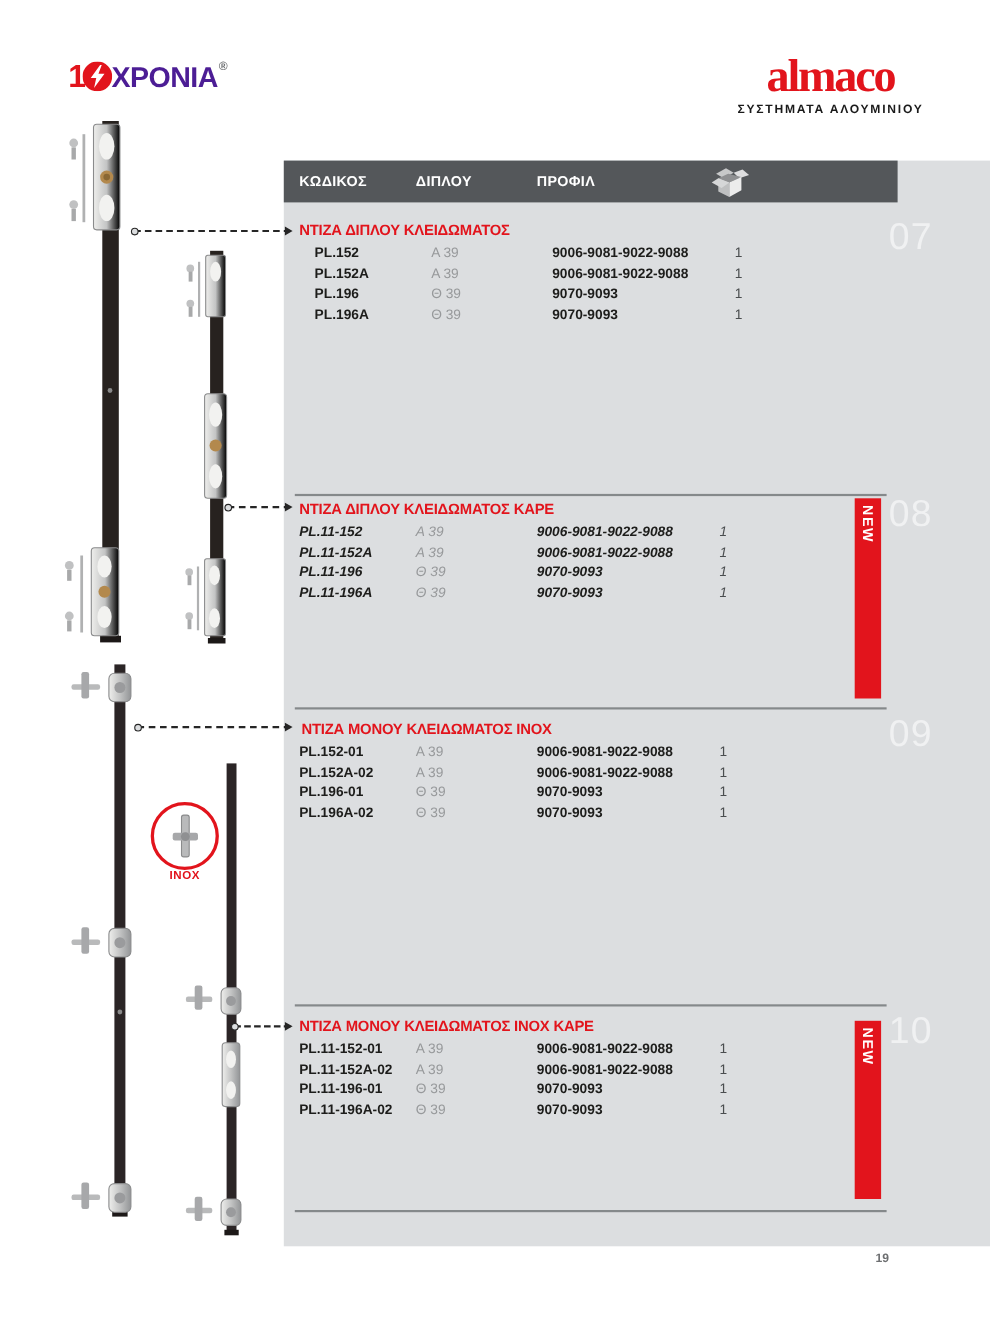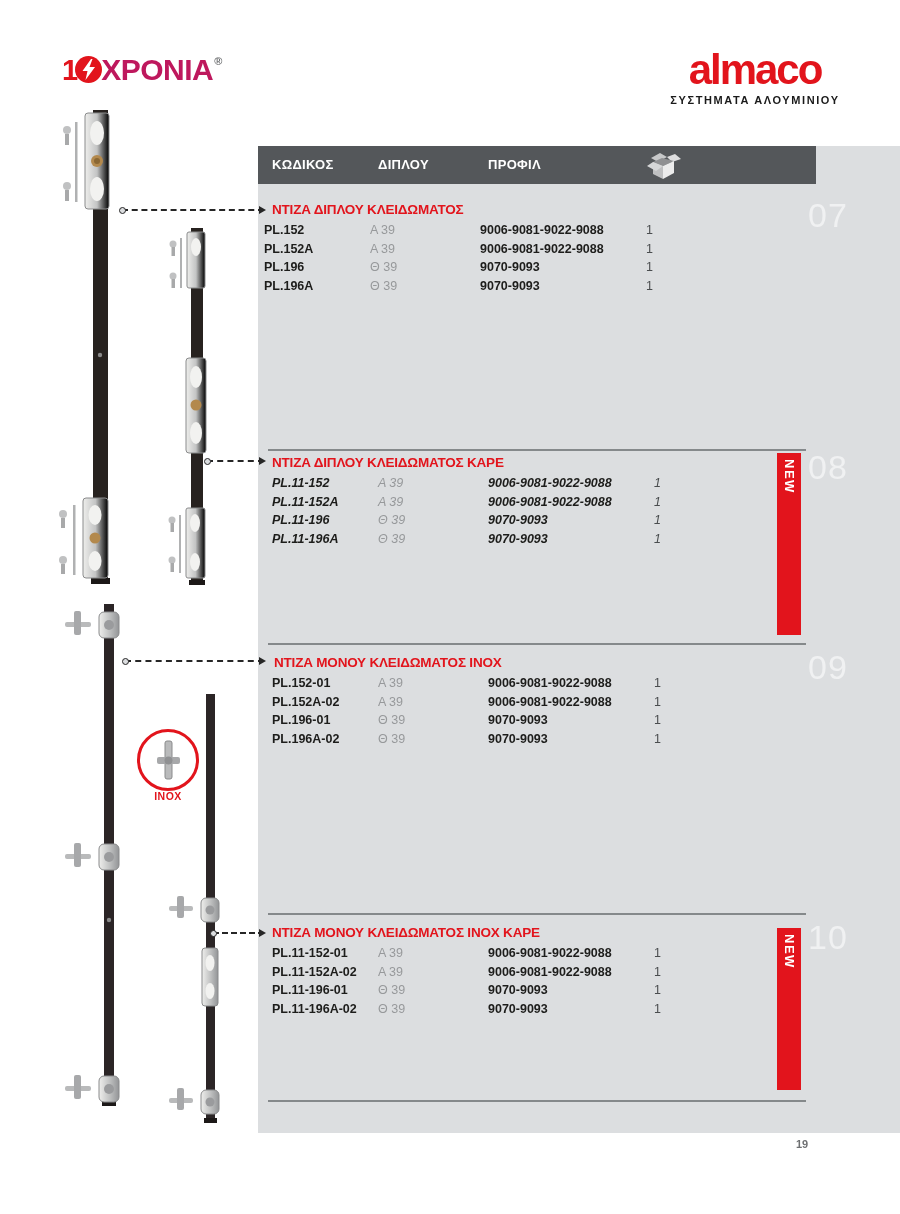--- a/index.html
+++ b/index.html
@@ -11,7 +11,7 @@
   .ten-wrap{position:relative;display:inline-block;font-size:29px;font-weight:800;color:#e2141c;
             letter-spacing:-1px;line-height:29px;padding-right:2px;}
   .bolt-disc{position:absolute;left:13px;top:0px;}
-  .title-word{font-size:30px;font-weight:800;color:#be185d;letter-spacing:-0.5px;margin-left:7px;}
+  .title-word{font-size:26px;font-weight:800;color:#4c1d95;letter-spacing:-0.5px;margin-left:7px;}
   .title-product{font-size:27px;font-weight:800;color:#6b6d6f;letter-spacing:-0.5px;margin-left:9px;}
   .title-reg{font-size:11px;font-weight:700;color:#6b6d6f;vertical-align:top;position:relative;top:-9px;margin-left:1px;}
 

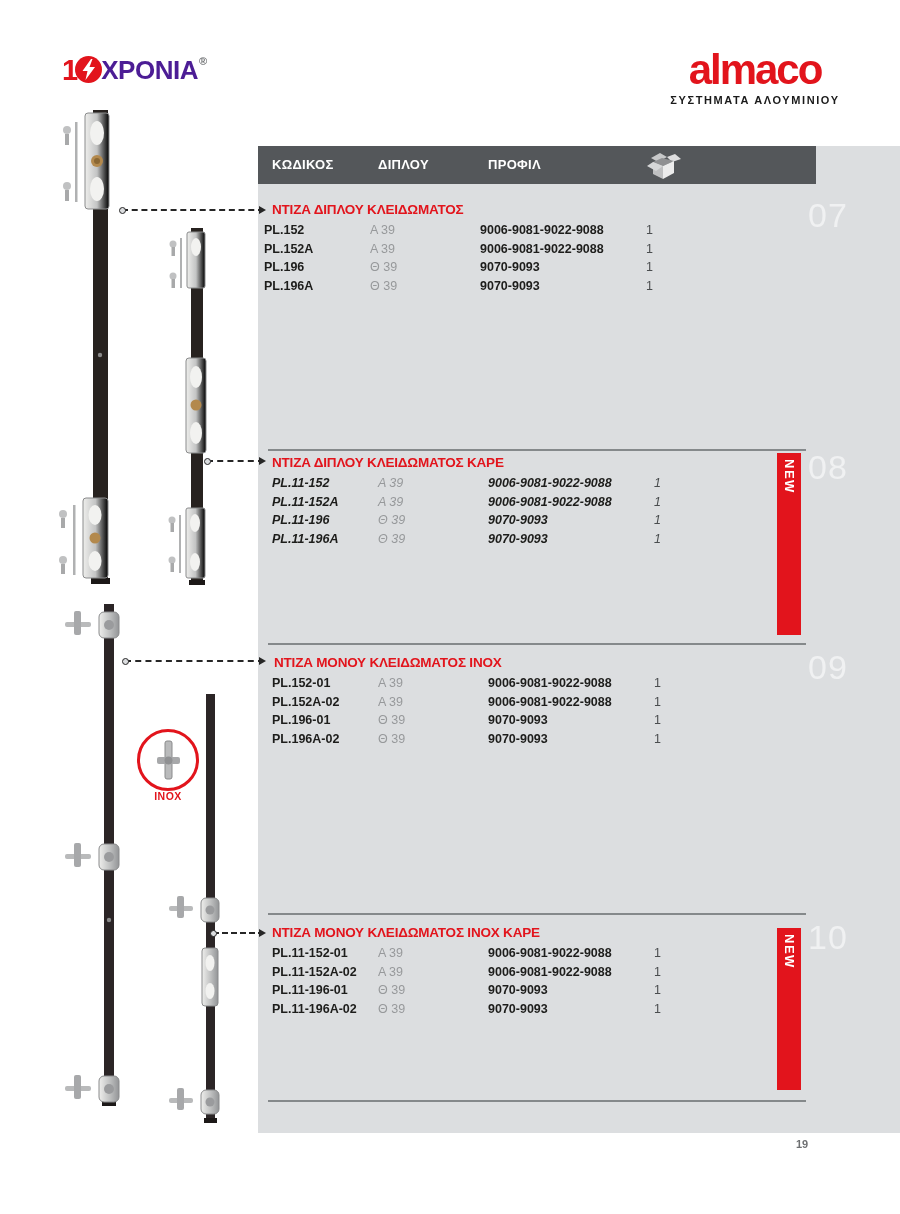--- a/index.html
+++ b/index.html
@@ -17,7 +17,7 @@
 
   
   .logo-box{position:absolute;left:655px;top:48px;width:200px;text-align:center;}
-  .logo-brand{font-family:Liberation Sans, sans-serif;font-size:42px;line-height:44px;font-weight:800;
+  .logo-brand{font-family:Liberation Serif, serif;font-size:42px;line-height:44px;font-weight:800;
               color:#e2141c;letter-spacing:-2px;}
   .logo-tagline{font-size:11px;font-weight:600;color:#1a1a1a;letter-spacing:1.6px;margin-top:2px;}
 

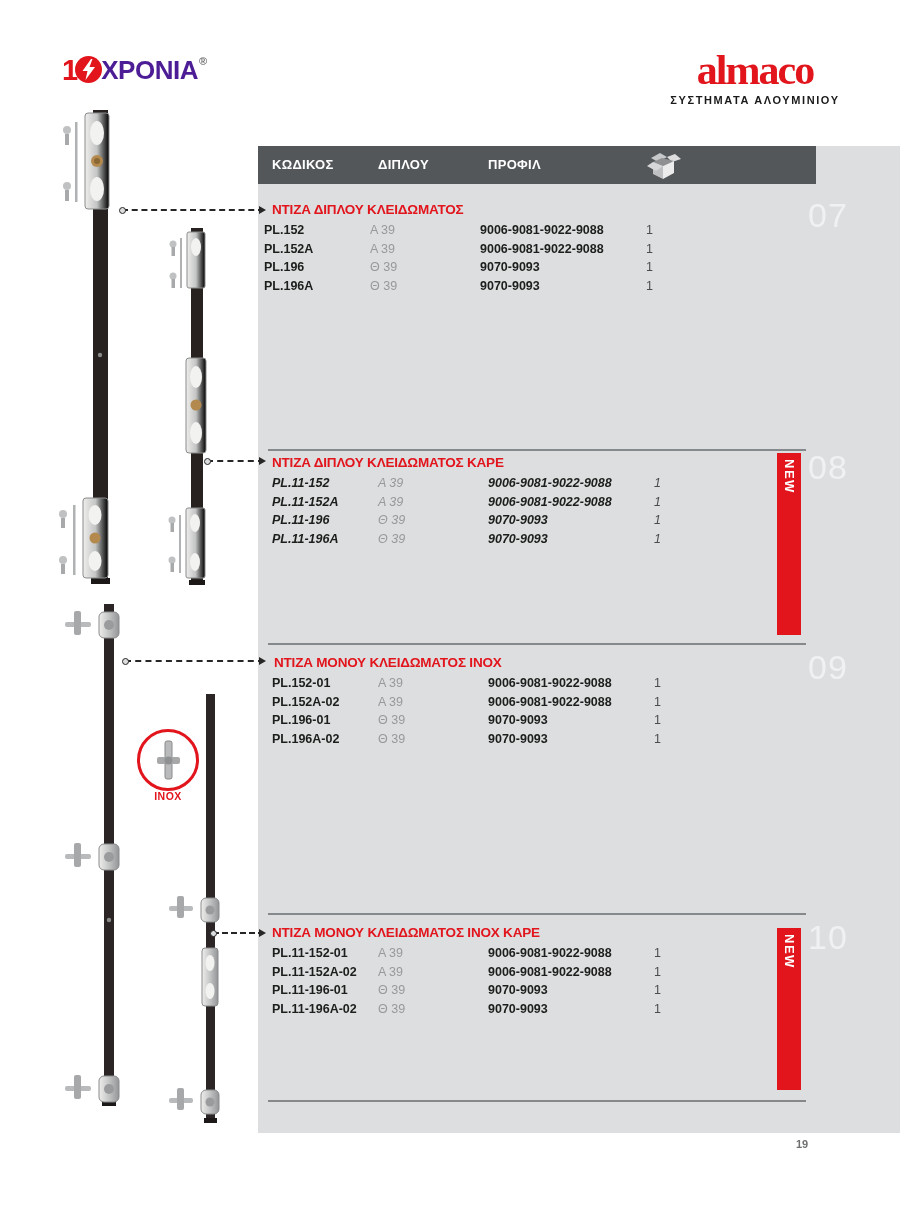--- a/index.html
+++ b/index.html
@@ -107,7 +107,7 @@
     </div>
 
     <div class="sec-title" style="left:14px;top:56px;">ΝΤΙΖΑ ΔΙΠΛΟΥ ΚΛΕΙΔΩΜΑΤΟΣ</div>
-    <div class="rows" style="left:6px;top:75px;">
+    <div class="rows" style="left:28px;top:75px;">
         <div class="trow">
           <span class="cell cell-code">PL.152</span>
           <span class="cell cell-series">A 39</span>

